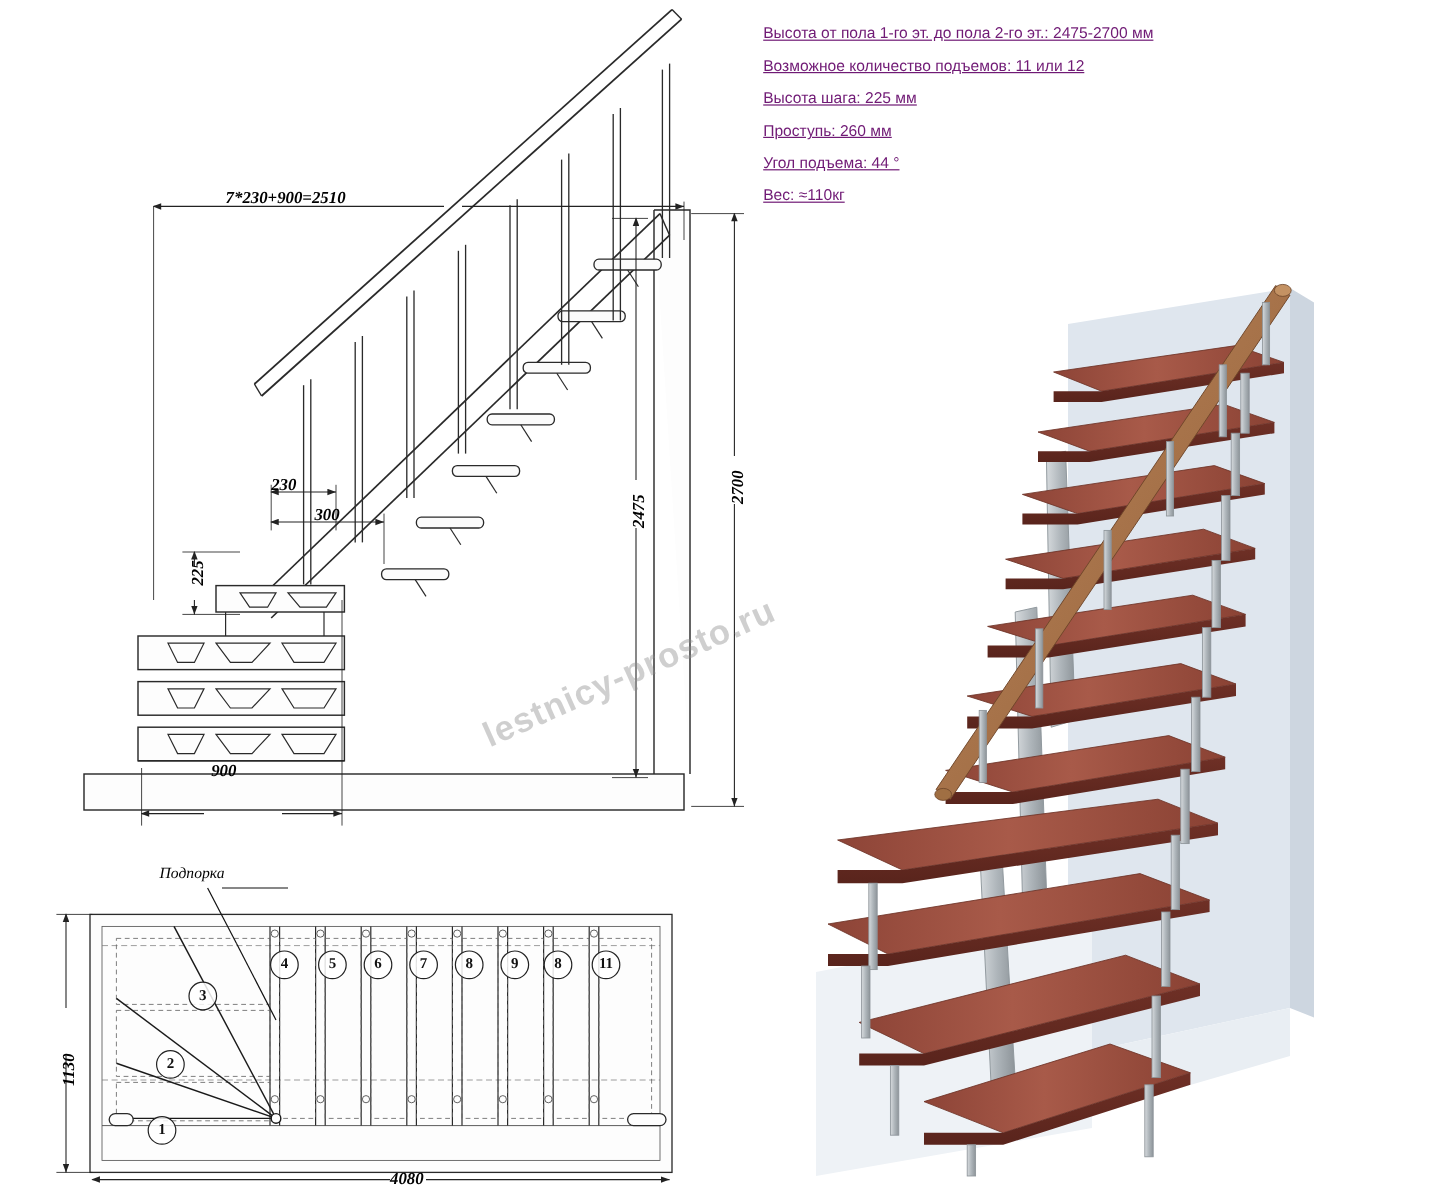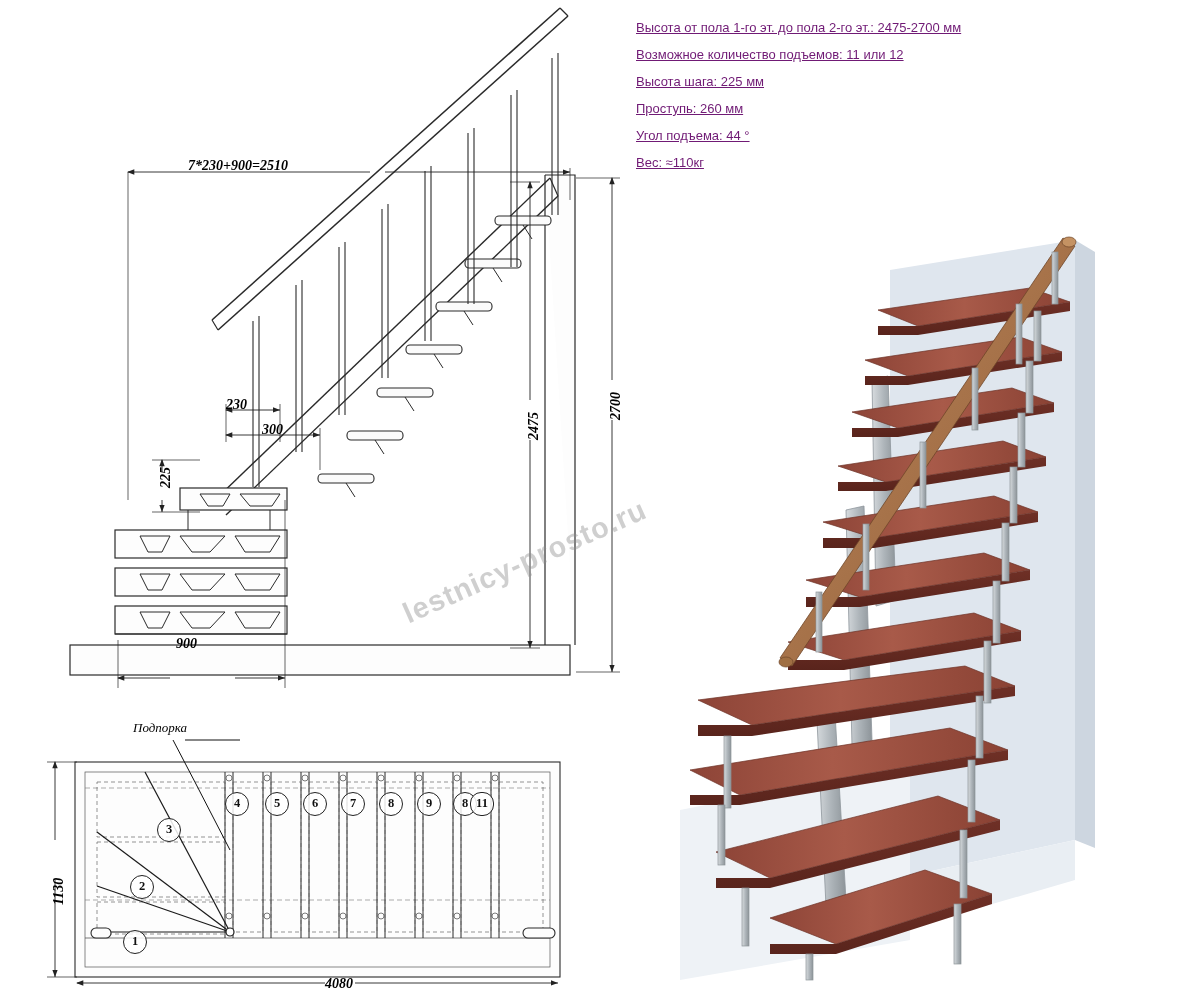--- a/index.html
+++ b/index.html
@@ -357,7 +357,7 @@
     <div class="stepnum" style="left:354px; top:92px;">8</div>
     <div class="stepnum" style="left:392px; top:92px;">9</div>
     <div class="stepnum" style="left:428px; top:92px;">8</div>
-    <div class="stepnum" style="left:445px; top:92px;border-radius:11px;">11</div>
+    <div class="stepnum" style="left:468px; top:92px;">11</div>
   </div>
 
   <div class="render">

